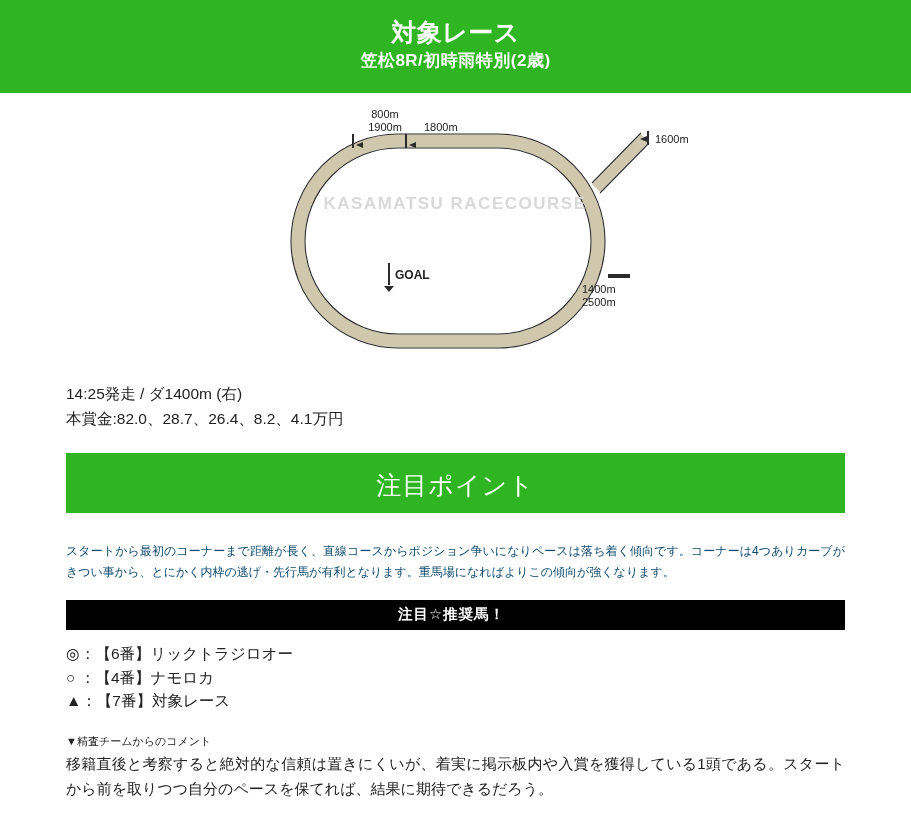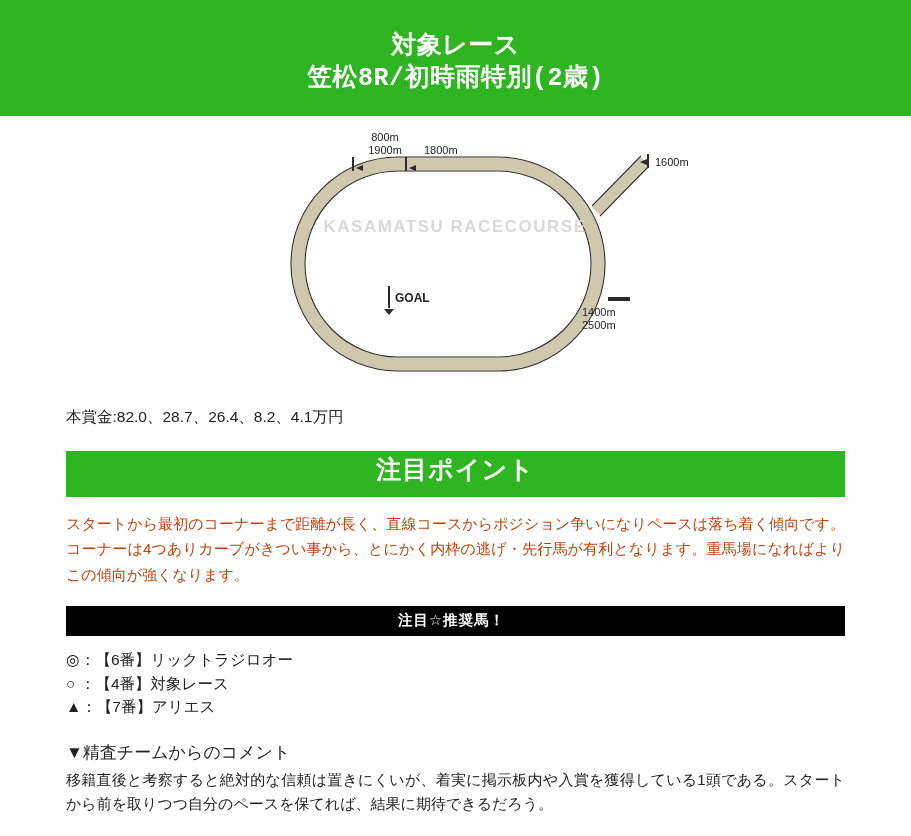--- a/index.html
+++ b/index.html
@@ -31,7 +31,6 @@
     font-weight: bold;
     line-height: 1.35;
     letter-spacing: 0.5px;
-    margin-top: 12px;
   }
   .header .line2 {
     font-size: 25px;

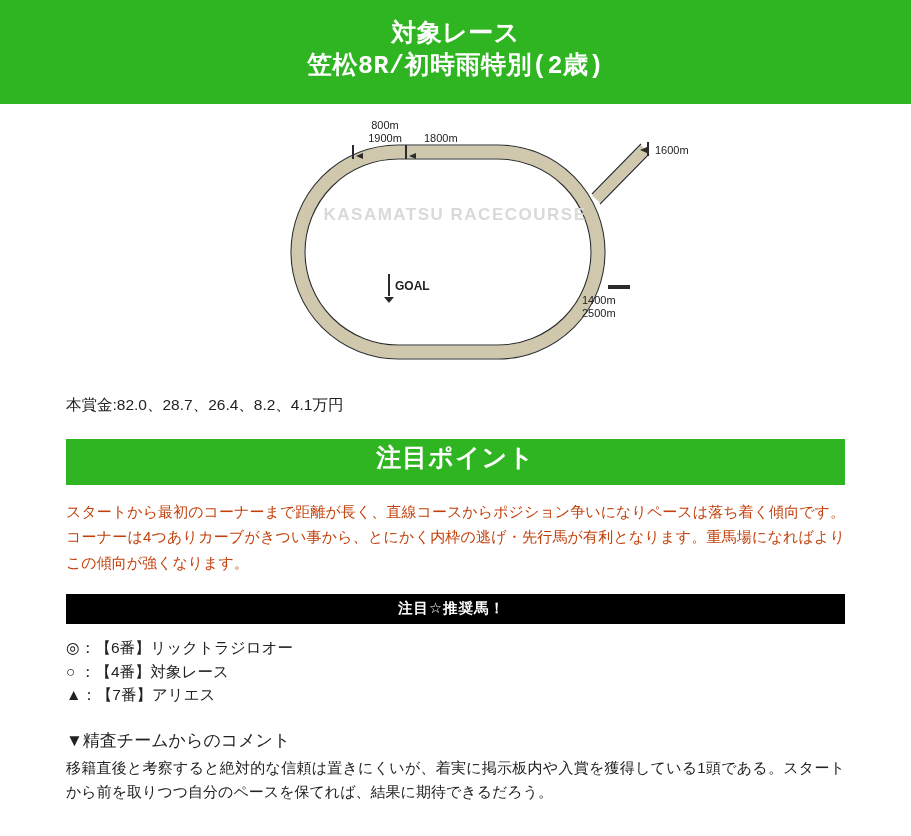--- a/index.html
+++ b/index.html
@@ -33,11 +33,10 @@
     letter-spacing: 0.5px;
   }
   .header .line2 {
-    font-size: 25px;
+    font-size: 17px;
     font-weight: bold;
     line-height: 1.35;
     letter-spacing: 0.5px;
-    font-family: Liberation Mono, monospace;
   }
   
   .course-wrap {

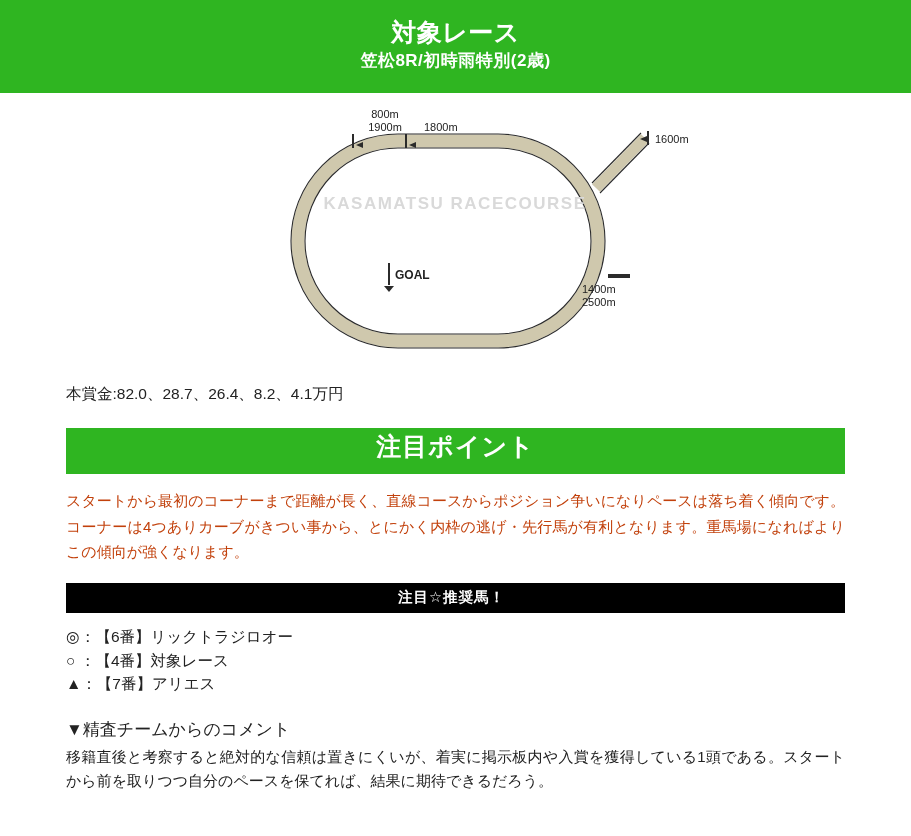--- a/index.html
+++ b/index.html
@@ -216,6 +216,7 @@
   </div>
 
   <div class="race-info">
+    <div>14:25発走 / ダ1400m (右)</div>
     <div>本賞金:82.0、28.7、26.4、8.2、4.1万円</div>
   </div>
 

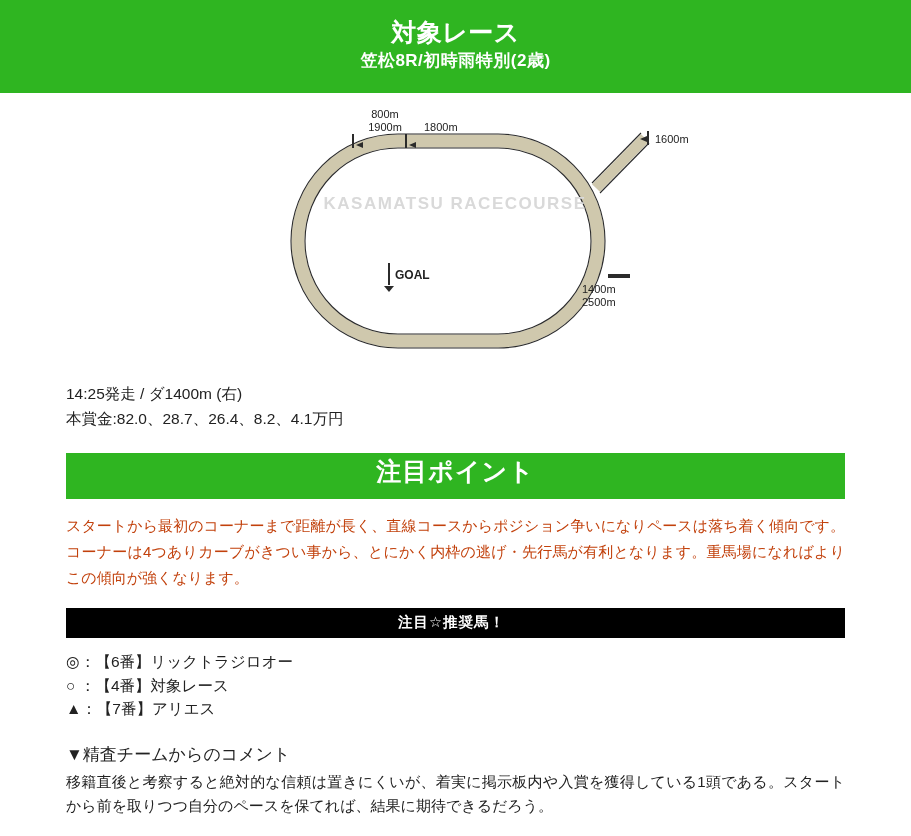--- a/index.html
+++ b/index.html
@@ -61,8 +61,8 @@
     color: #ffffff;
     text-align: center;
     font-size: 25px;
-    font-weight: bold;
-    padding: 2px 0 11px 0;
+    font-weight: normal;
+    padding: 16px 0 11px 0;
     letter-spacing: 1px;
   }
   

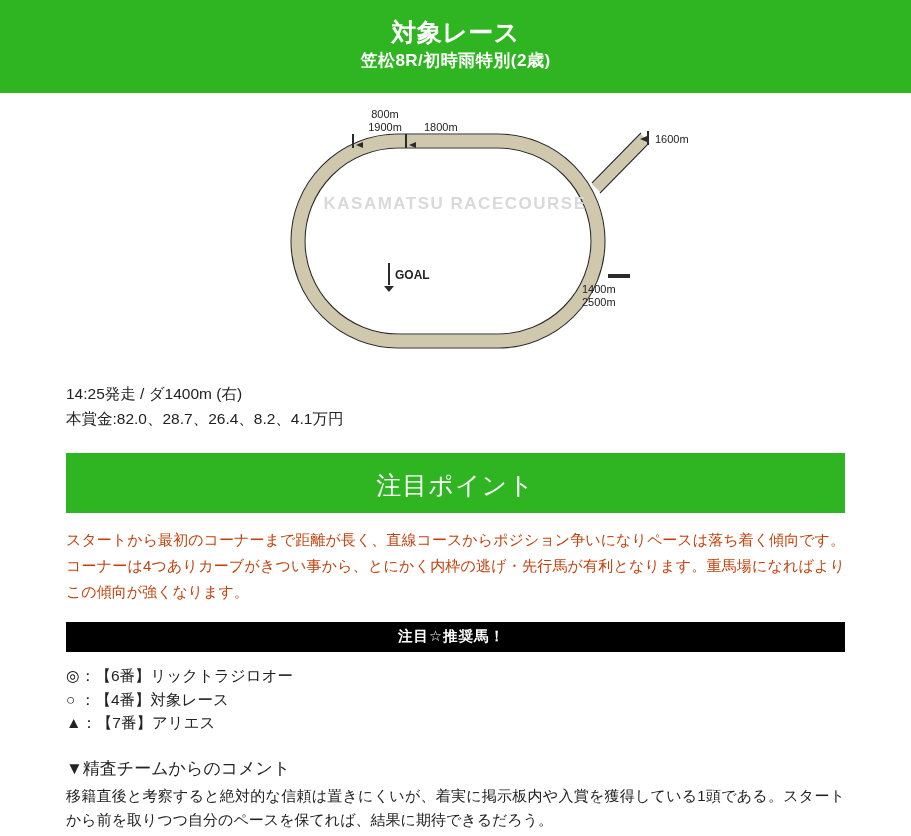--- a/index.html
+++ b/index.html
@@ -67,10 +67,10 @@
   }
   
   .para {
-    margin: 14px 66px 0 66px;
-    font-size: 15px;
+    margin: 28px 66px 0 66px;
+    font-size: 12px;
     line-height: 1.72;
-    color: #c2410c;
+    color: #0c4a6e;
     text-align: justify;
   }
   

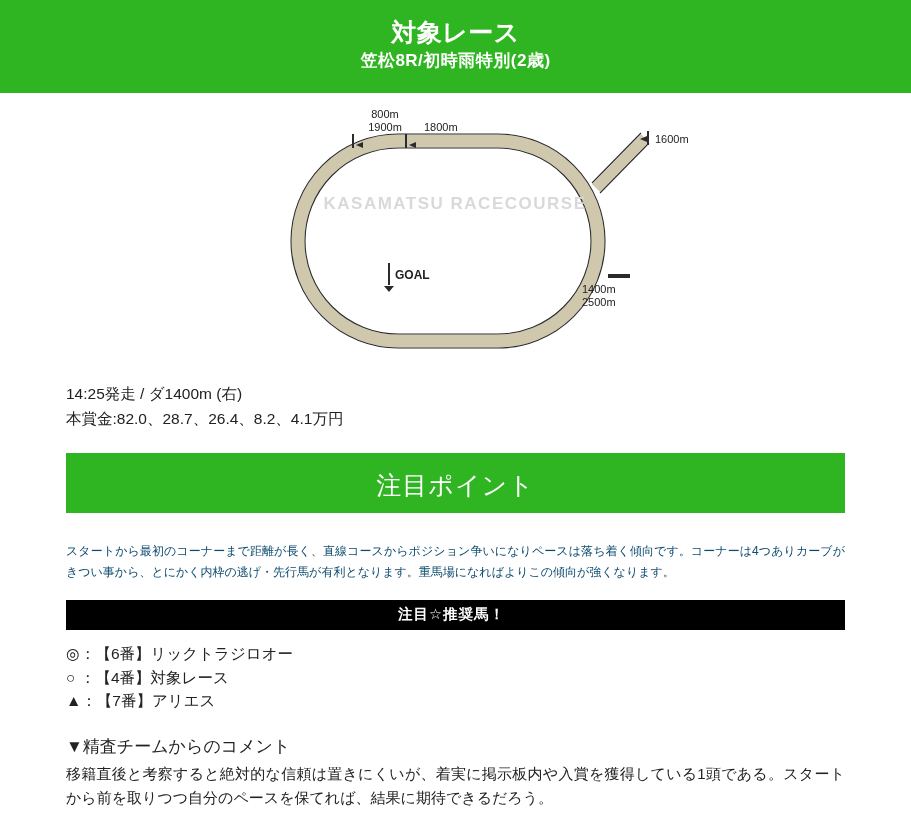--- a/index.html
+++ b/index.html
@@ -231,7 +231,7 @@
       <span class="pick-mark">◎</span><span>：</span><span>【6番】リックトラジロオー</span>
     </div>
     <div class="pick-row">
-      <span class="pick-mark">○</span><span>：</span><span>【4番】対象レース</span>
+      <span class="pick-mark">○</span><span>：</span><span>【4番】ナモロカ</span>
     </div>
     <div class="pick-row">
       <span class="pick-mark">▲</span><span>：</span><span>【7番】アリエス</span>

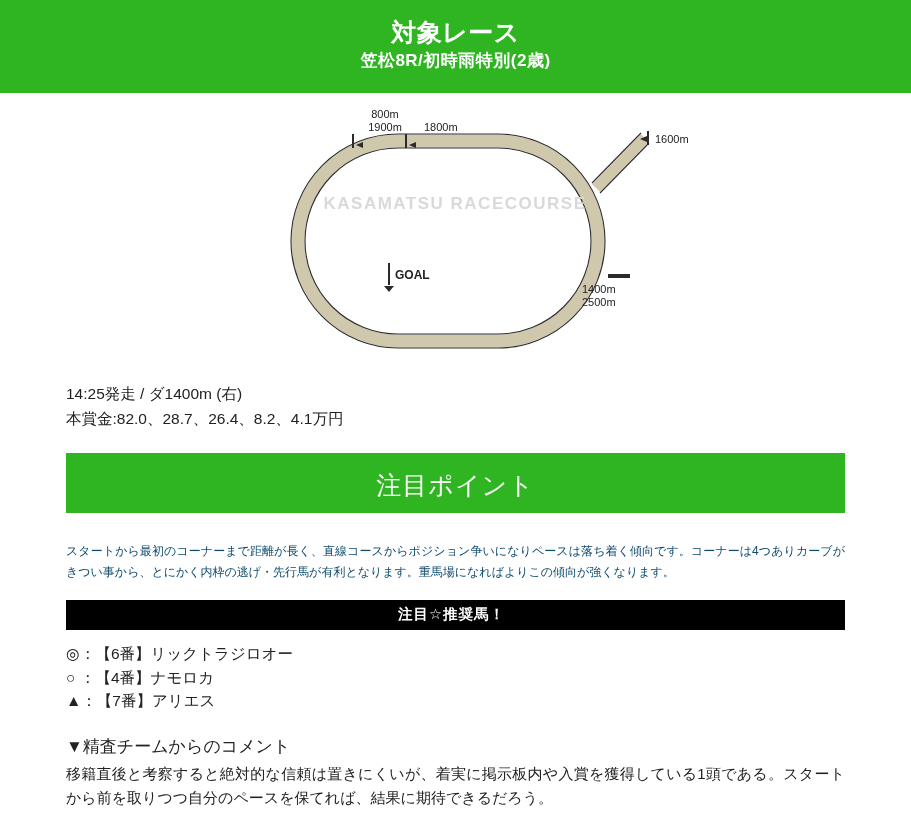--- a/index.html
+++ b/index.html
@@ -234,7 +234,7 @@
       <span class="pick-mark">○</span><span>：</span><span>【4番】ナモロカ</span>
     </div>
     <div class="pick-row">
-      <span class="pick-mark">▲</span><span>：</span><span>【7番】アリエス</span>
+      <span class="pick-mark">▲</span><span>：</span><span>【7番】対象レース</span>
     </div>
   </div>
 

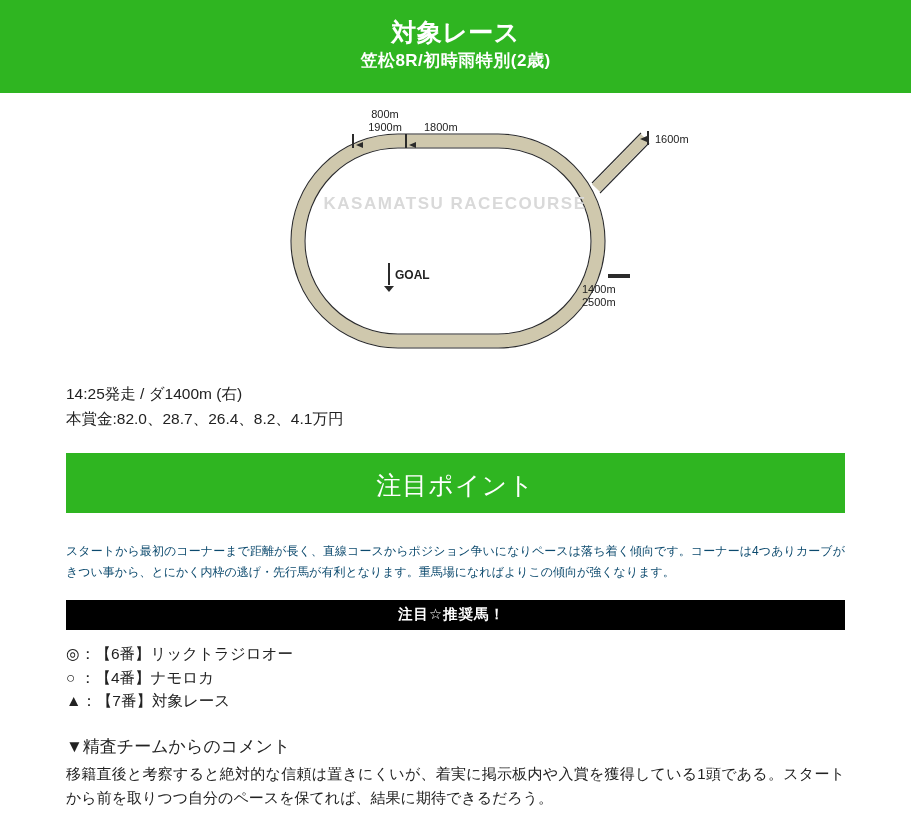--- a/index.html
+++ b/index.html
@@ -100,7 +100,7 @@
   
   .comment-title {
     margin: 20px 66px 0 66px;
-    font-size: 17px;
+    font-size: 11px;
     line-height: 1.6;
   }
   .comment-body {

